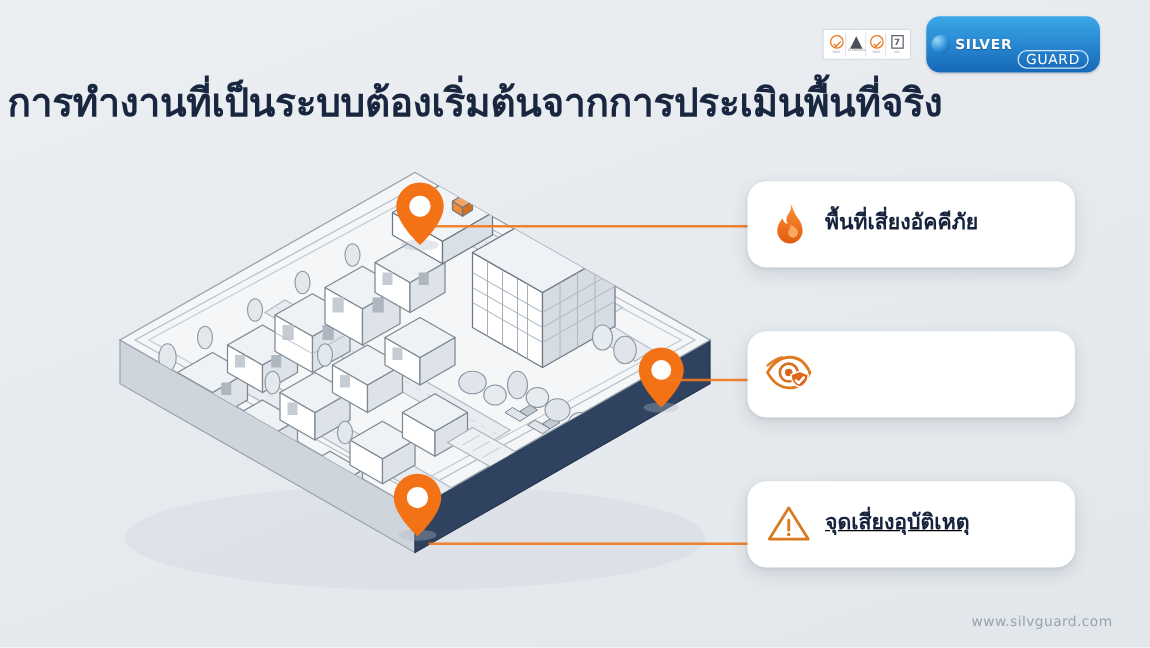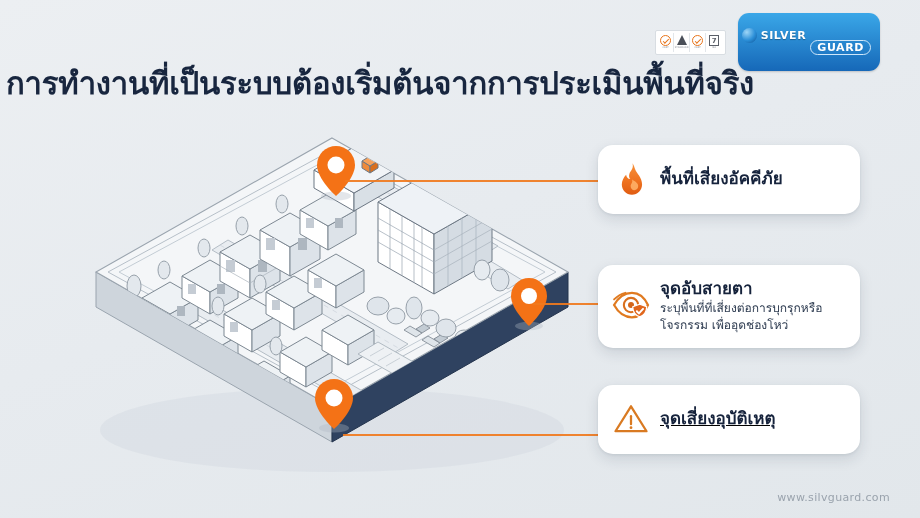--- a/index.html
+++ b/index.html
@@ -89,7 +89,7 @@
     gap: 4px;
     background: linear-gradient(180deg, #3aa7e8 0%, #1668b8 100%);
     border-radius: 11px;
-    padding: 3px 9px 16px 4px;
+    padding: 3px 9px 3px 4px;
     box-shadow: 0 1px 2px rgba(0,0,0,.18);
   }
   .brand-dot {

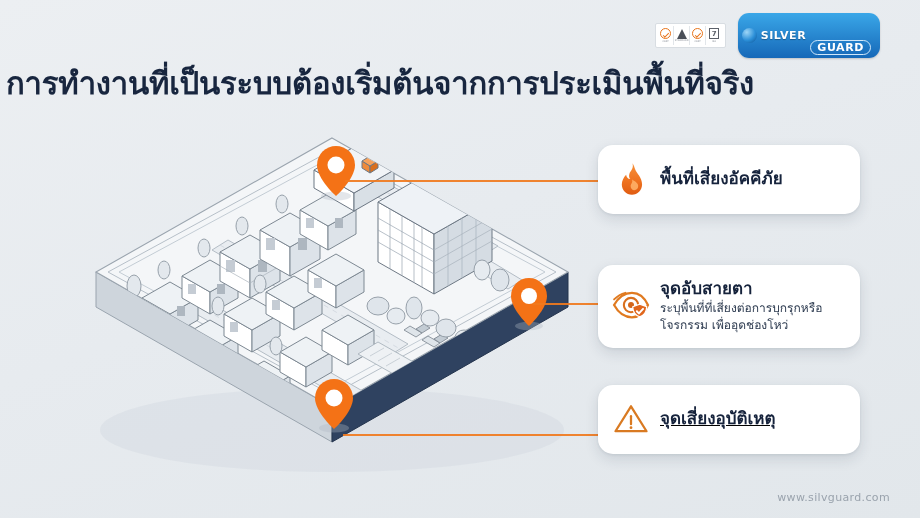--- a/index.html
+++ b/index.html
@@ -108,7 +108,7 @@
   .brand-word2 {
     color: #ffffff;
     font-size: 11px;
-    font-weight: bold;
+    font-weight: normal;
     letter-spacing: .6px;
     border: 1.3px solid #cfe7fa;
     border-radius: 8px;

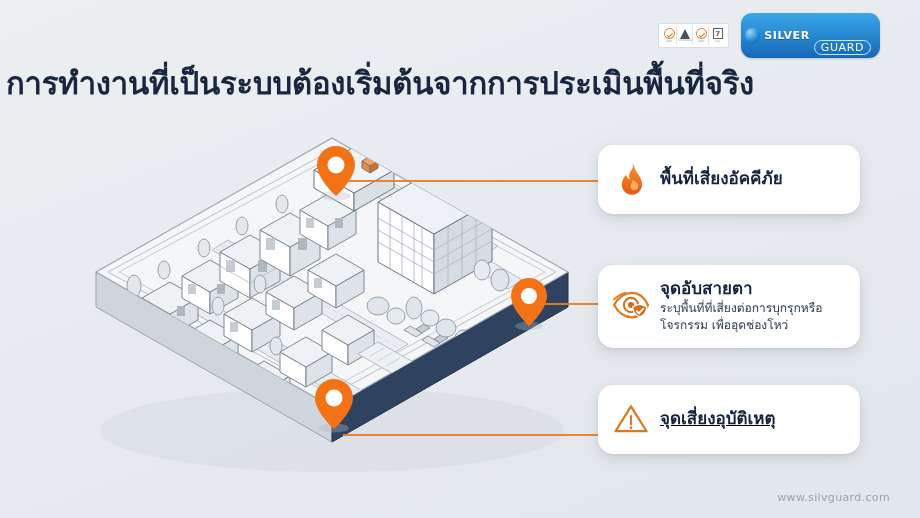--- a/index.html
+++ b/index.html
@@ -495,10 +495,6 @@
       <path d="M26.2,22.6 l2.2,2.3 l4.4,-4.8" fill="none" stroke="#ffffff" stroke-width="2.1" stroke-linecap="round" stroke-linejoin="round"></path>
     </svg>
   </div>
-  <div class="card-body">
-    <div class="card-title">จุดอับสายตา</div>
-    <div class="card-desc">ระบุพื้นที่ที่เสี่ยงต่อการบุกรุกหรือโจรกรรม เพื่ออุดช่องโหว่</div>
-  </div>
 </div>
 
 <div class="card card-3">

